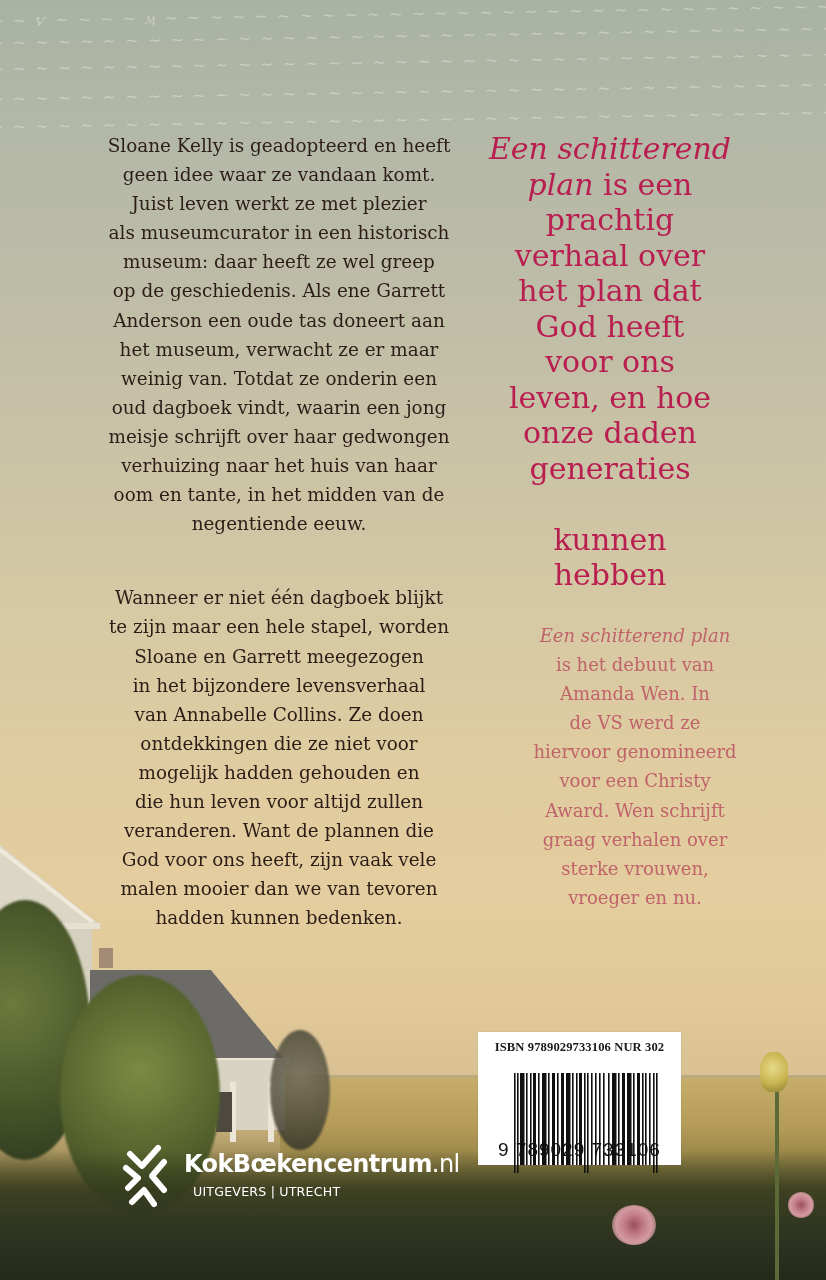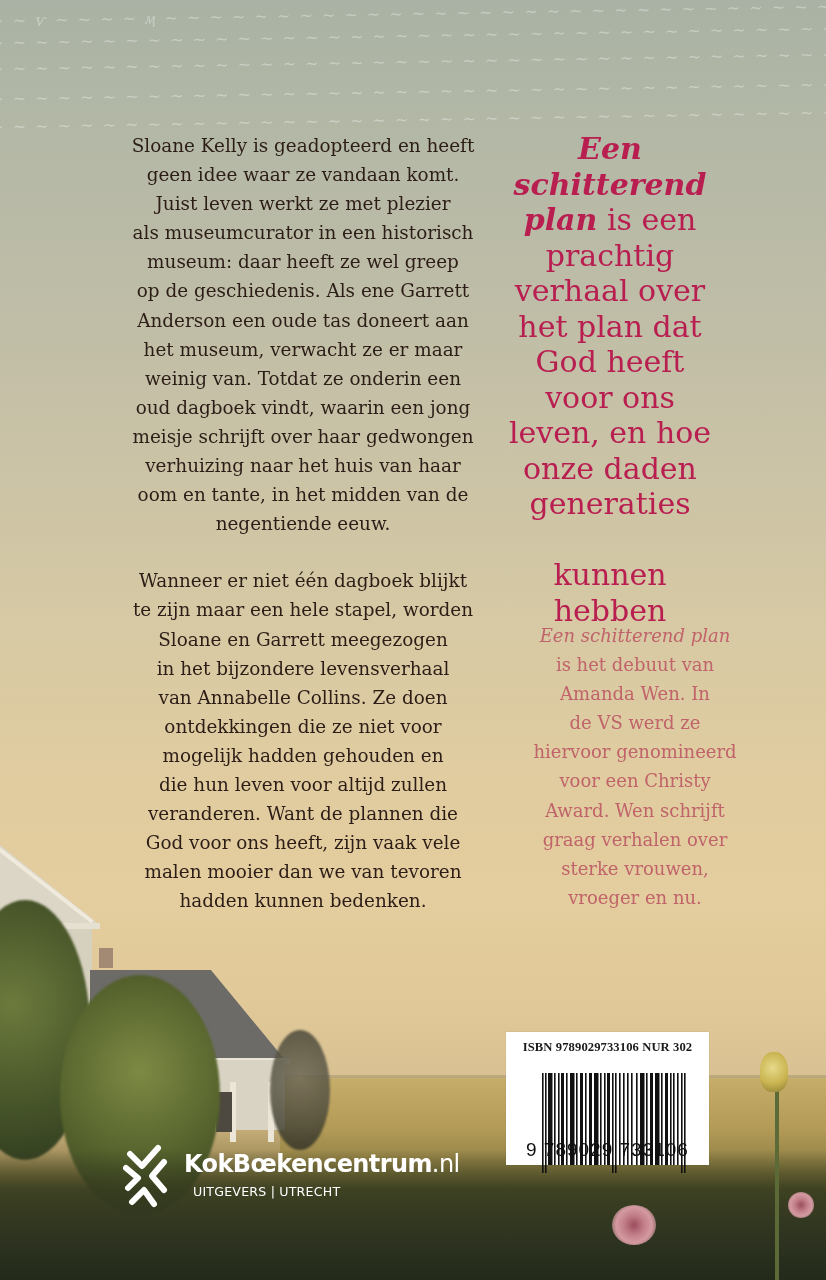--- a/index.html
+++ b/index.html
@@ -60,7 +60,7 @@
 
   
   .blurb {
-    position: absolute; left: 130px; top: 131px; width: 346px;
+    position: absolute; left: 106px; top: 131px; width: 346px;
     color: #2c1d17; font-size: 18.4px; line-height: 29.1px; text-align: center;
   }
   .blurb p { margin: 0; }

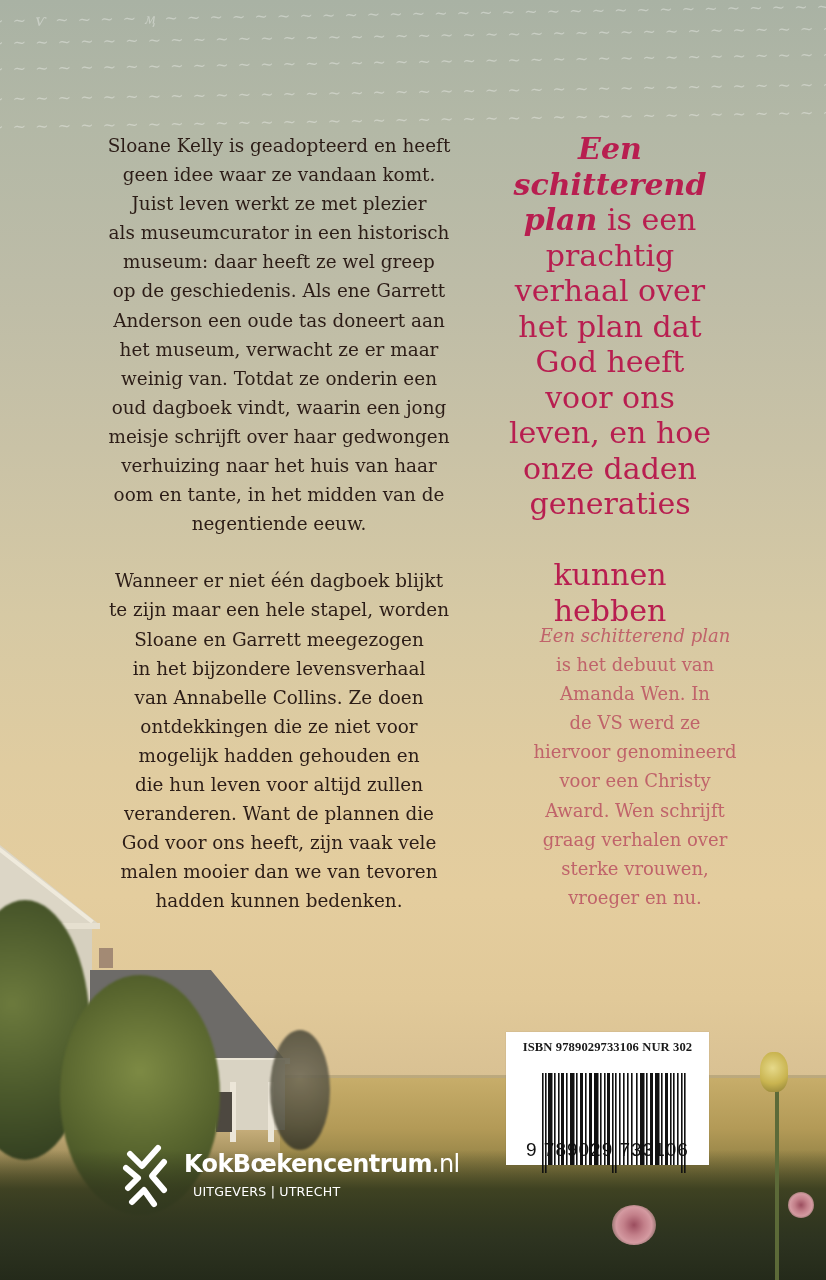--- a/index.html
+++ b/index.html
@@ -69,7 +69,7 @@
     position: absolute; left: 488px; top: 131px; width: 244px;
     color: #b81e50; font-size: 30px; line-height: 35.5px; text-align: center;
   }
-  .pull-quote .em { font-style: italic; font-weight: bold; }
+  .pull-quote .em { font-style: italic; }
   .author-bio {
     position: absolute; left: 508px; top: 621px; width: 254px;
     color: #c0636a; font-size: 18px; line-height: 29.1px; text-align: center;

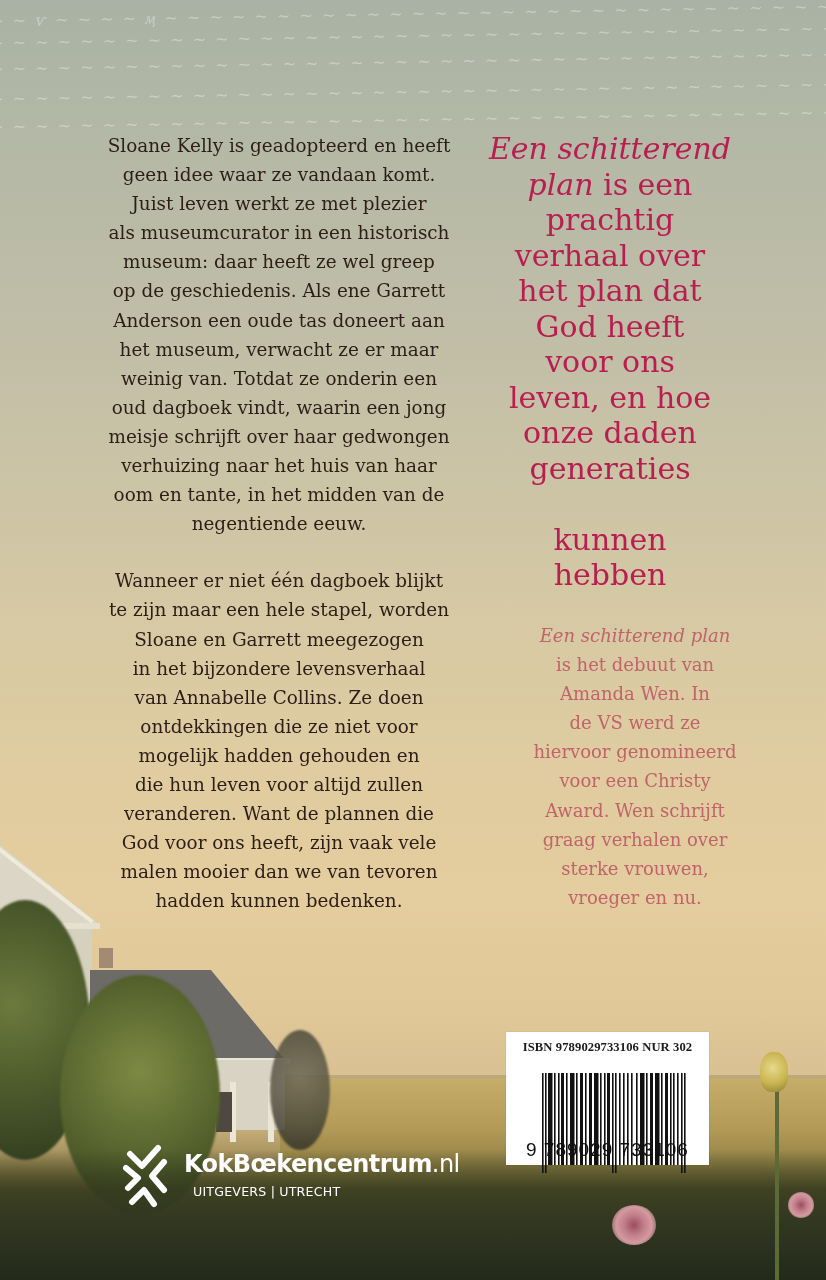--- a/index.html
+++ b/index.html
@@ -64,7 +64,7 @@
     color: #2c1d17; font-size: 18.4px; line-height: 29.1px; text-align: center;
   }
   .blurb p { margin: 0; }
-  .blurb p + p { margin-top: 28px; }
+  .blurb p + p { margin-top: 45px; }
   .pull-quote {
     position: absolute; left: 488px; top: 131px; width: 244px;
     color: #b81e50; font-size: 30px; line-height: 35.5px; text-align: center;

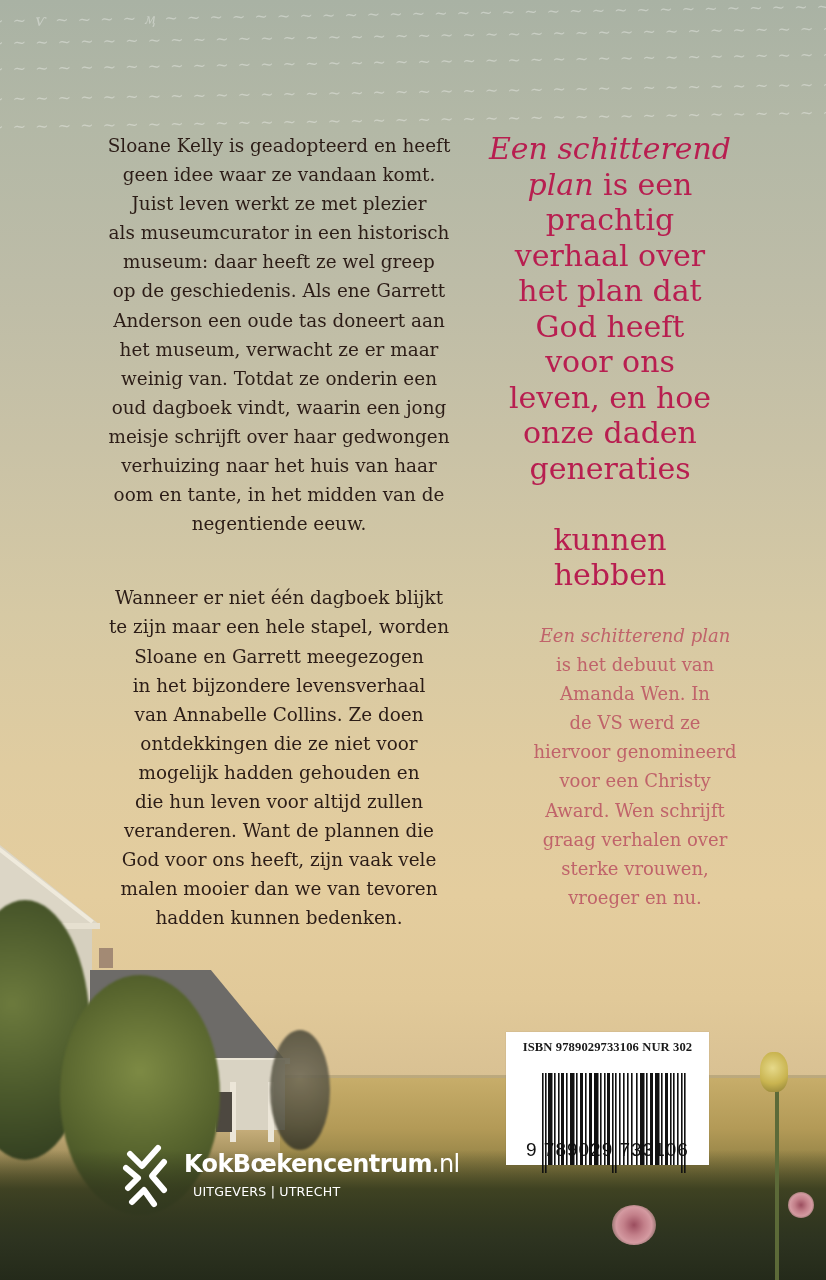--- a/index.html
+++ b/index.html
@@ -78,7 +78,7 @@
 
   
   .barcode-box {
-    position: absolute; left: 506px; top: 1032px; width: 203px; height: 133px; background: #ffffff;
+    position: absolute; left: 478px; top: 1032px; width: 203px; height: 133px; background: #ffffff;
     box-shadow: 0 0 1px rgba(0,0,0,.2);
   }
   .isbn-line {

